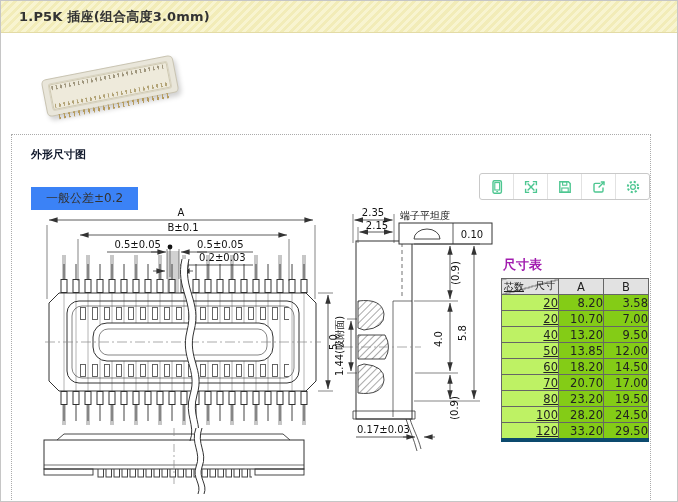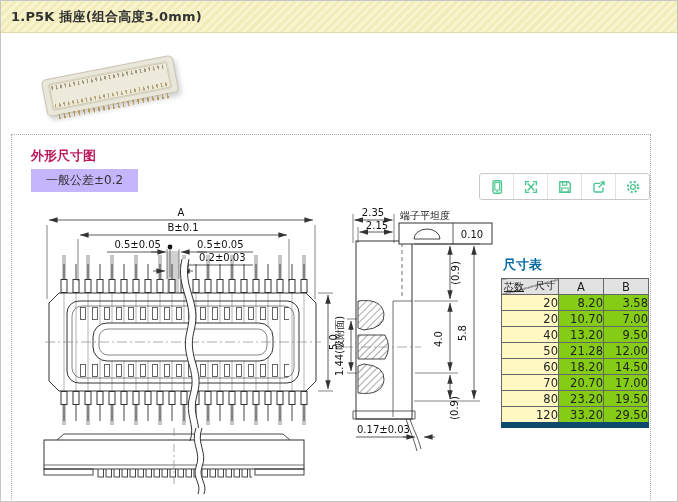--- a/index.html
+++ b/index.html
@@ -10,7 +10,7 @@
   .hd{position:absolute;left:0;top:0;right:0;height:31px;
       background:repeating-linear-gradient(135deg,#f8f4d0 0 3px,#f2ecb8 3px 6px);
       border-bottom:1px solid #e3dba6;display:flex;align-items:center;}
-  .hd span{font-size:13px;font-weight:bold;color:#333;padding-left:10px;letter-spacing:0.2px;}
+  .hd span{font-size:13px;font-weight:bold;color:#333;padding-left:18px;letter-spacing:0.2px;}
   
   .photo{position:absolute;left:14px;top:46px;width:175px;height:82px;}
   .conn{position:absolute;left:28px;top:20px;width:132px;height:36px;background:#e9e6da;

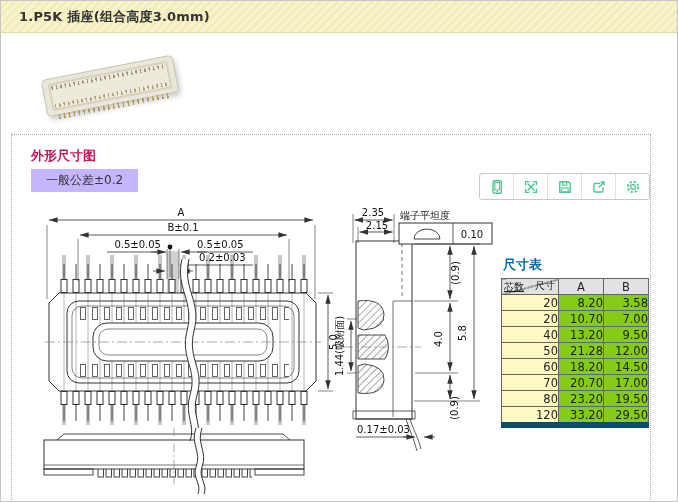--- a/index.html
+++ b/index.html
@@ -29,7 +29,7 @@
   
   .frame{position:absolute;left:10px;top:133px;width:640px;height:400px;
          border:1px dotted #ababab;box-sizing:border-box;}
-  .sec-title{position:absolute;left:30px;top:146px;font-size:13px;font-weight:bold;color:#be185d;}
+  .sec-title{position:absolute;left:30px;top:146px;font-size:11px;font-weight:bold;color:#0f172a;}
   .tol{position:absolute;left:30px;top:168px;background:#c4b5fd;color:#333;font-size:12px;
        padding:3px 15px;}
   

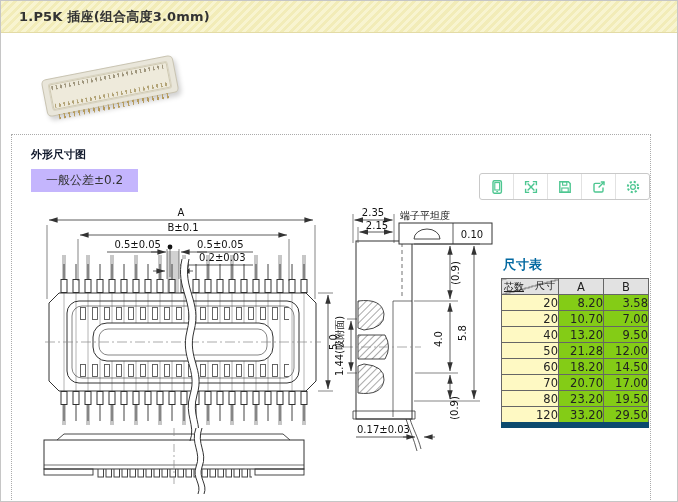--- a/index.html
+++ b/index.html
@@ -30,7 +30,7 @@
   .frame{position:absolute;left:10px;top:133px;width:640px;height:400px;
          border:1px dotted #ababab;box-sizing:border-box;}
   .sec-title{position:absolute;left:30px;top:146px;font-size:11px;font-weight:bold;color:#0f172a;}
-  .tol{position:absolute;left:30px;top:168px;background:#c4b5fd;color:#333;font-size:12px;
+  .tol{position:absolute;left:30px;top:186px;background:#3b82f6;color:#333;font-size:12px;
        padding:3px 15px;}
   
   .tools{position:absolute;left:478px;top:172px;width:171px;height:27px;background:#fff;

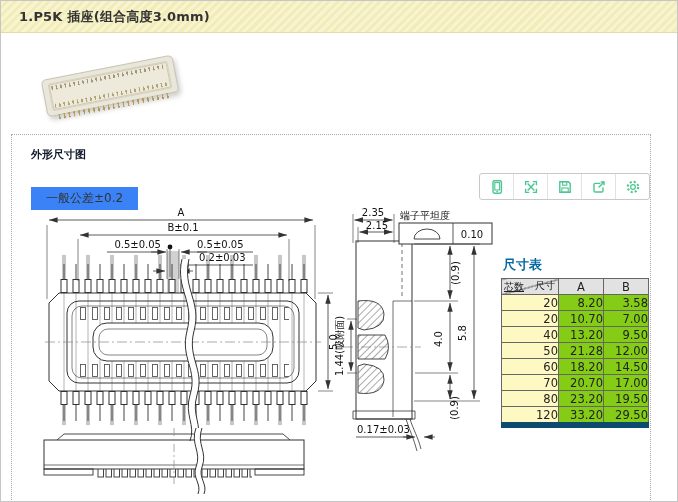--- a/index.html
+++ b/index.html
@@ -44,7 +44,7 @@
   .draw text{font-family:"DejaVu Sans","Liberation Sans",sans-serif;font-size:10px;fill:#111;stroke:none;}
   .draw .cjk{font-size:10px;}
   
-  .tbl-title{position:absolute;left:502px;top:255px;font-size:13px;font-weight:bold;color:#0369a1;}
+  .tbl-title{position:absolute;left:502px;top:255px;font-size:13px;font-weight:bold;color:#a21caf;}
   table.size{position:absolute;left:500px;top:277px;border-collapse:collapse;font-size:11.5px;
              color:#222;border:1.5px solid #444;}
   table.size td{border:1px solid #666;height:15px;padding:0;}

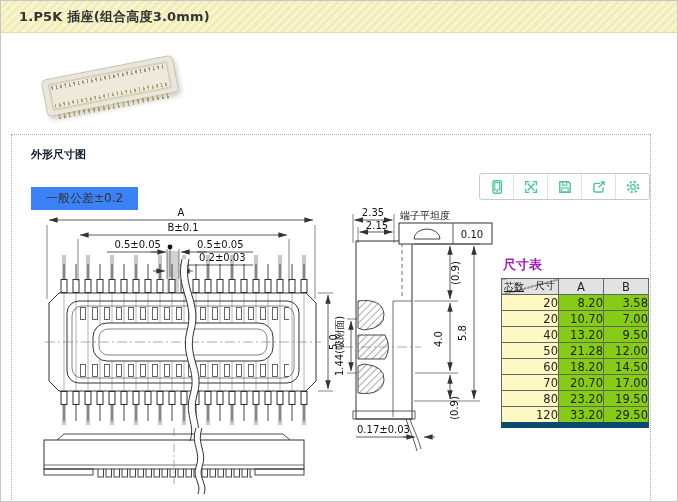--- a/index.html
+++ b/index.html
@@ -53,7 +53,7 @@
   td.diag .tr{position:absolute;right:3px;top:0px;font-size:10px;}
   td.diag .bl{position:absolute;left:2px;bottom:0px;font-size:10px;text-decoration:underline;}
   td.colh{width:44px;text-align:center;background:#e2e2e2;}
-  td.pin{background:#fef9c3;text-align:right;padding-right:13px;}
+  td.pin{background:#bef264;text-align:right;padding-right:13px;text-decoration:underline;}
   td.num{background:#84cc16;text-align:right;padding-right:7px;}
   table.size tr.last td{border-bottom:6px solid #0c4a6e;}
 </style>

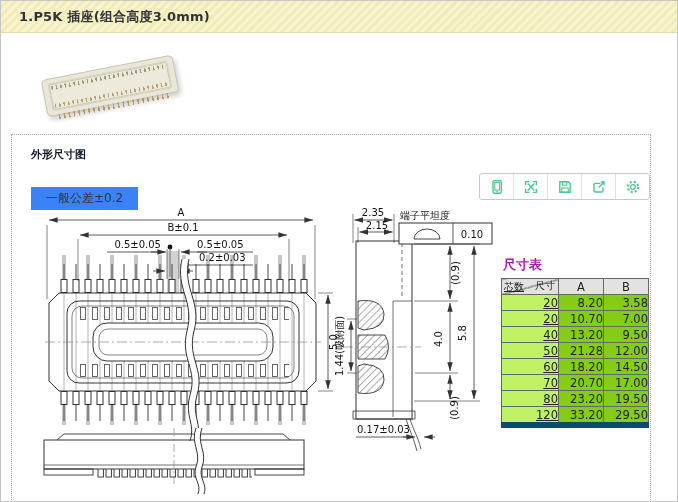--- a/index.html
+++ b/index.html
@@ -306,7 +306,7 @@
       </tr>
       <tr>
         <td class="pin">50</td>
-        <td class="num">21.28</td>
+        <td class="num">13.85</td>
         <td class="num">12.00</td>
       </tr>
       <tr>

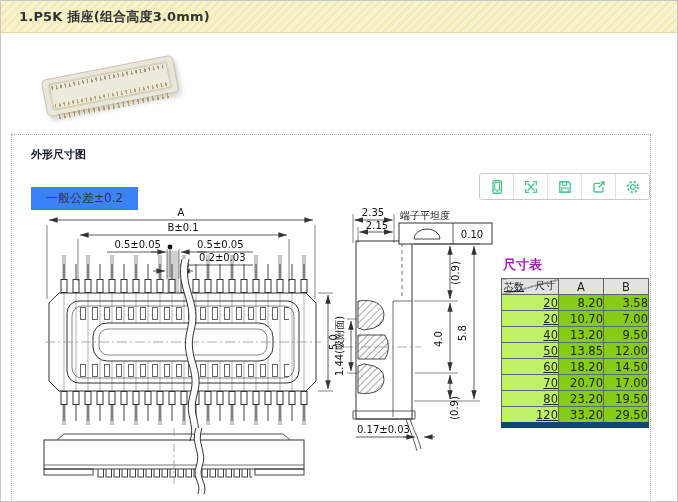--- a/index.html
+++ b/index.html
@@ -324,6 +324,11 @@
         <td class="num">23.20</td>
         <td class="num">19.50</td>
       </tr>
+      <tr>
+        <td class="pin">100</td>
+        <td class="num">28.20</td>
+        <td class="num">24.50</td>
+      </tr>
       <tr class="last">
         <td class="pin">120</td>
         <td class="num">33.20</td>

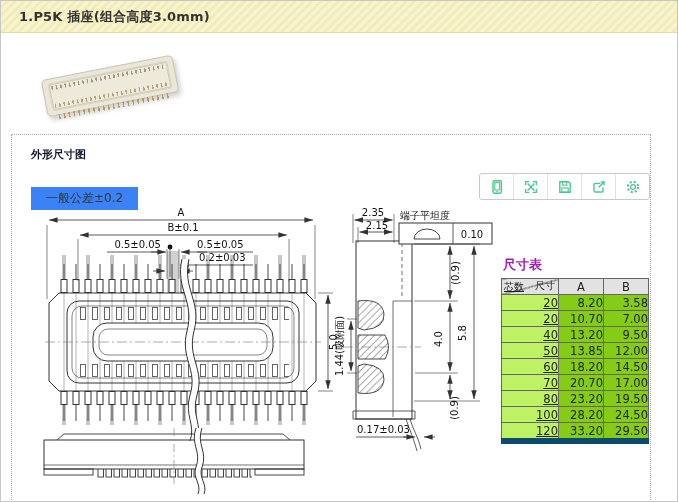--- a/index.html
+++ b/index.html
@@ -55,7 +55,7 @@
   td.colh{width:44px;text-align:center;background:#e2e2e2;}
   td.pin{background:#bef264;text-align:right;padding-right:13px;text-decoration:underline;}
   td.num{background:#84cc16;text-align:right;padding-right:7px;}
-  table.size tr.last td{border-bottom:6px solid #0c4a6e;}
+  table.size tr.last td{border-bottom:4px solid #0c4a6e;}
 </style>
 </head>
 <body>

